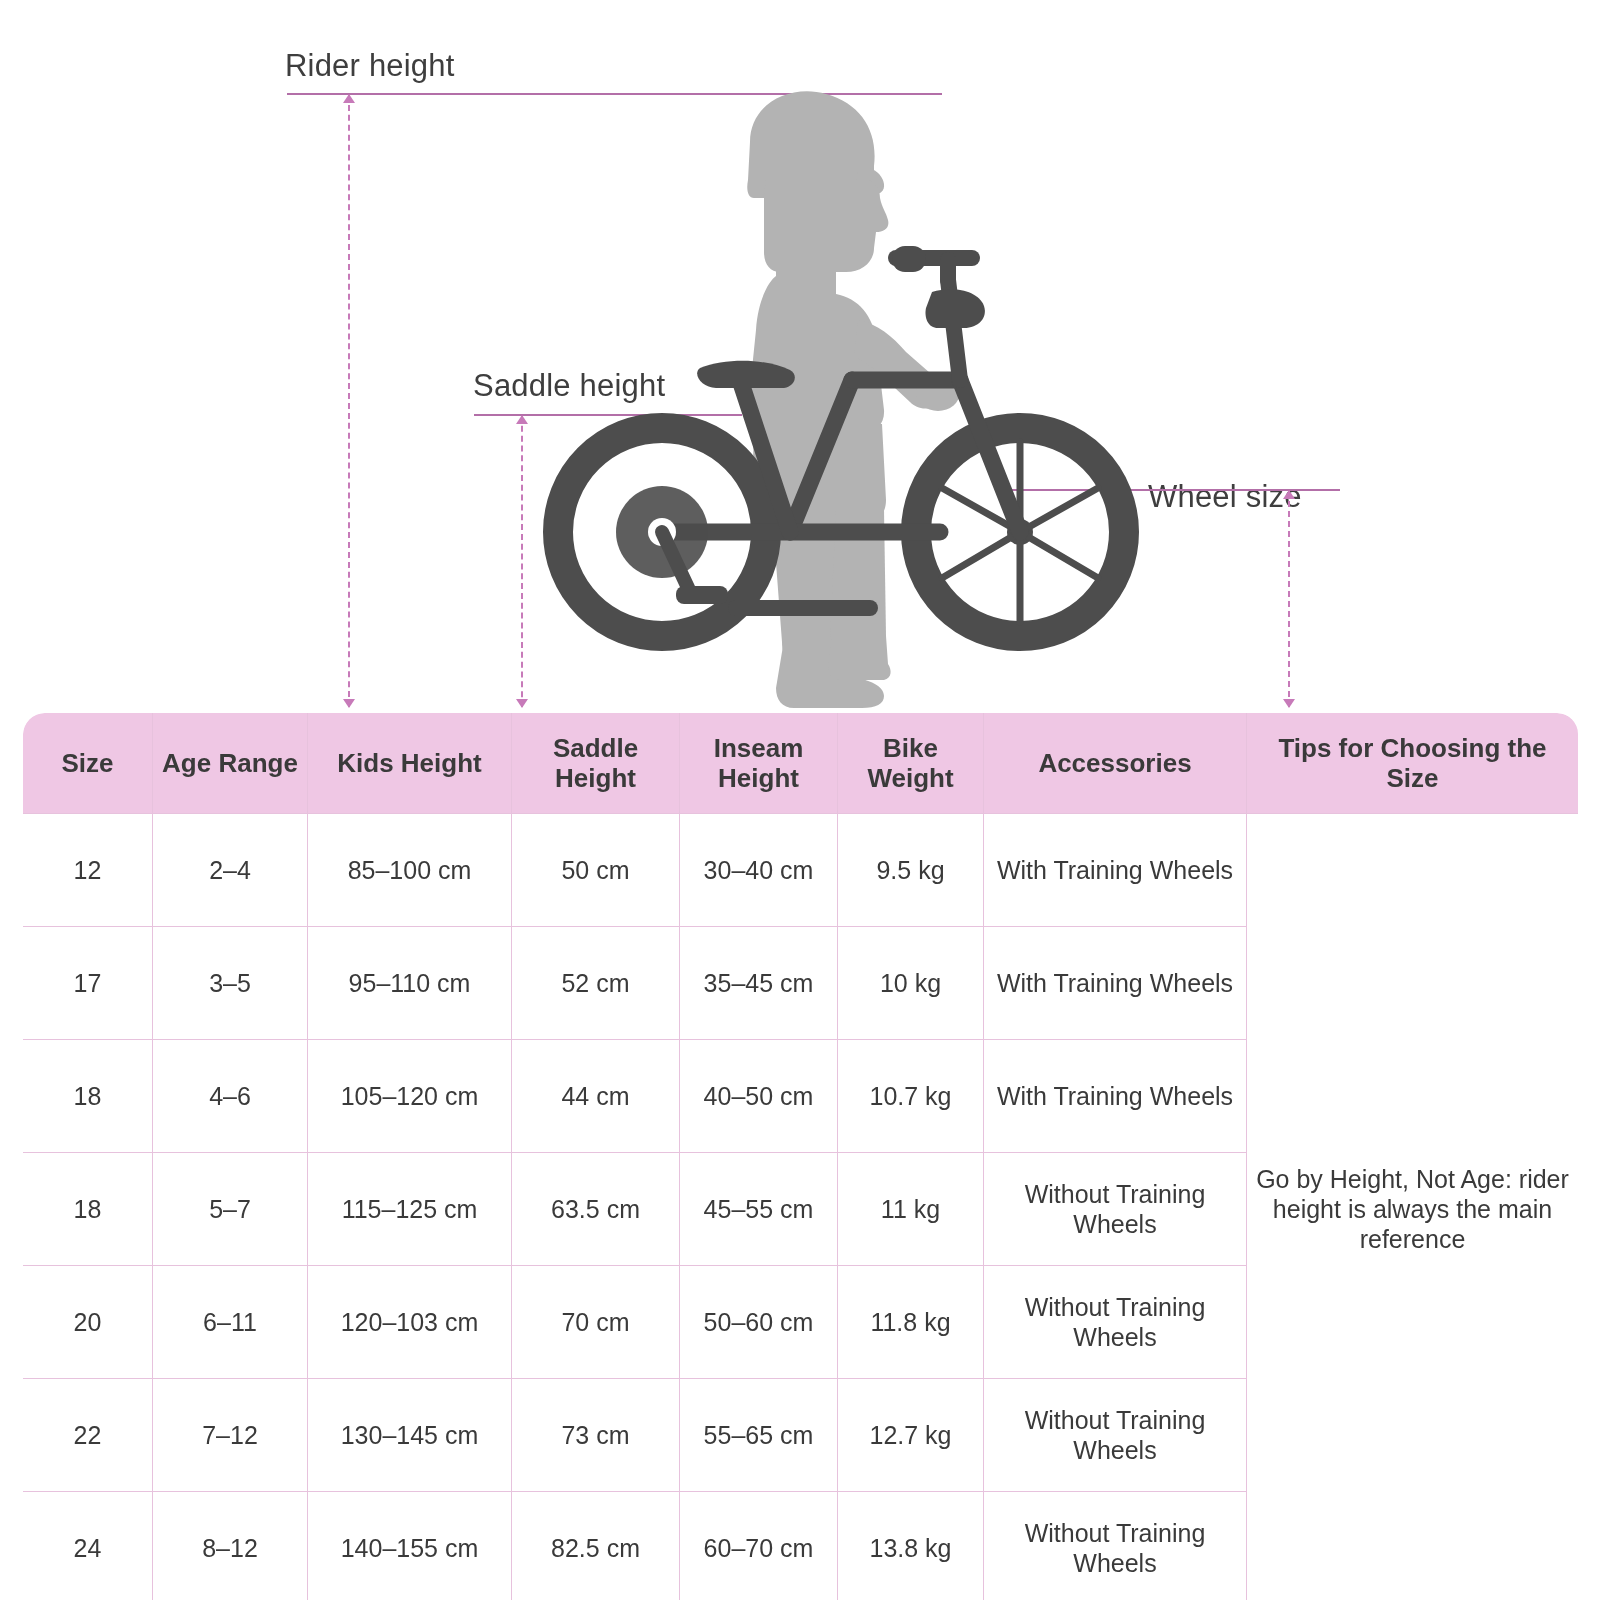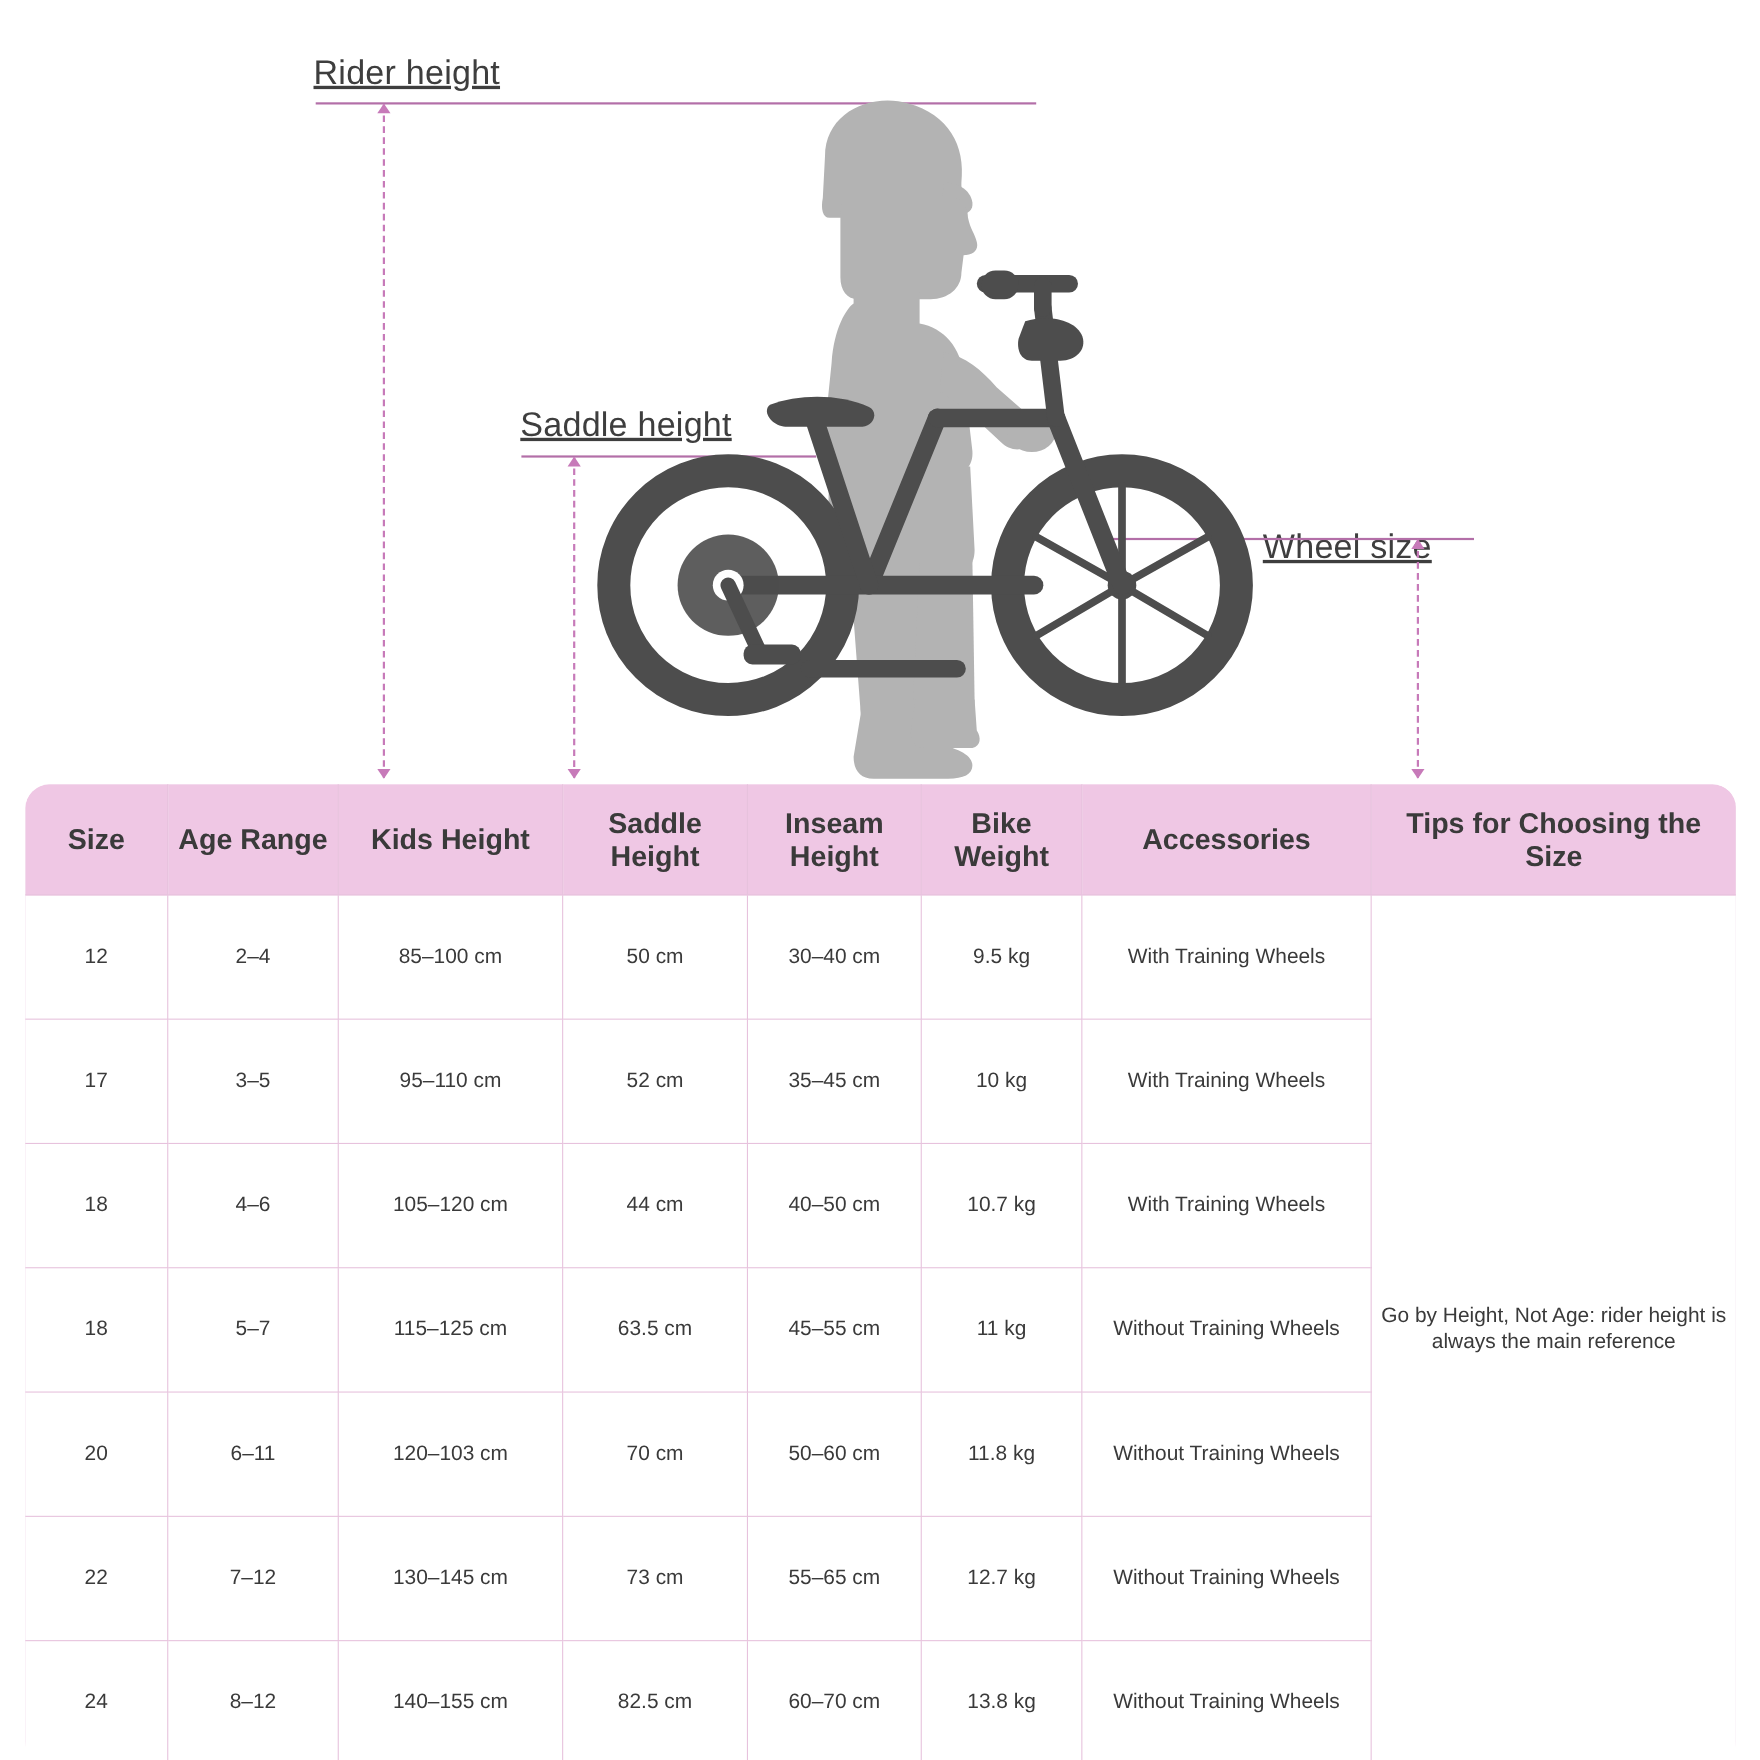--- a/index.html
+++ b/index.html
@@ -31,7 +31,6 @@
     color: #3e3e3e;
     white-space: nowrap;
     letter-spacing: 0.2px;
-    text-decoration: underline;
   }
 
   #rider-height-label { left: 285px; top: 48px; }

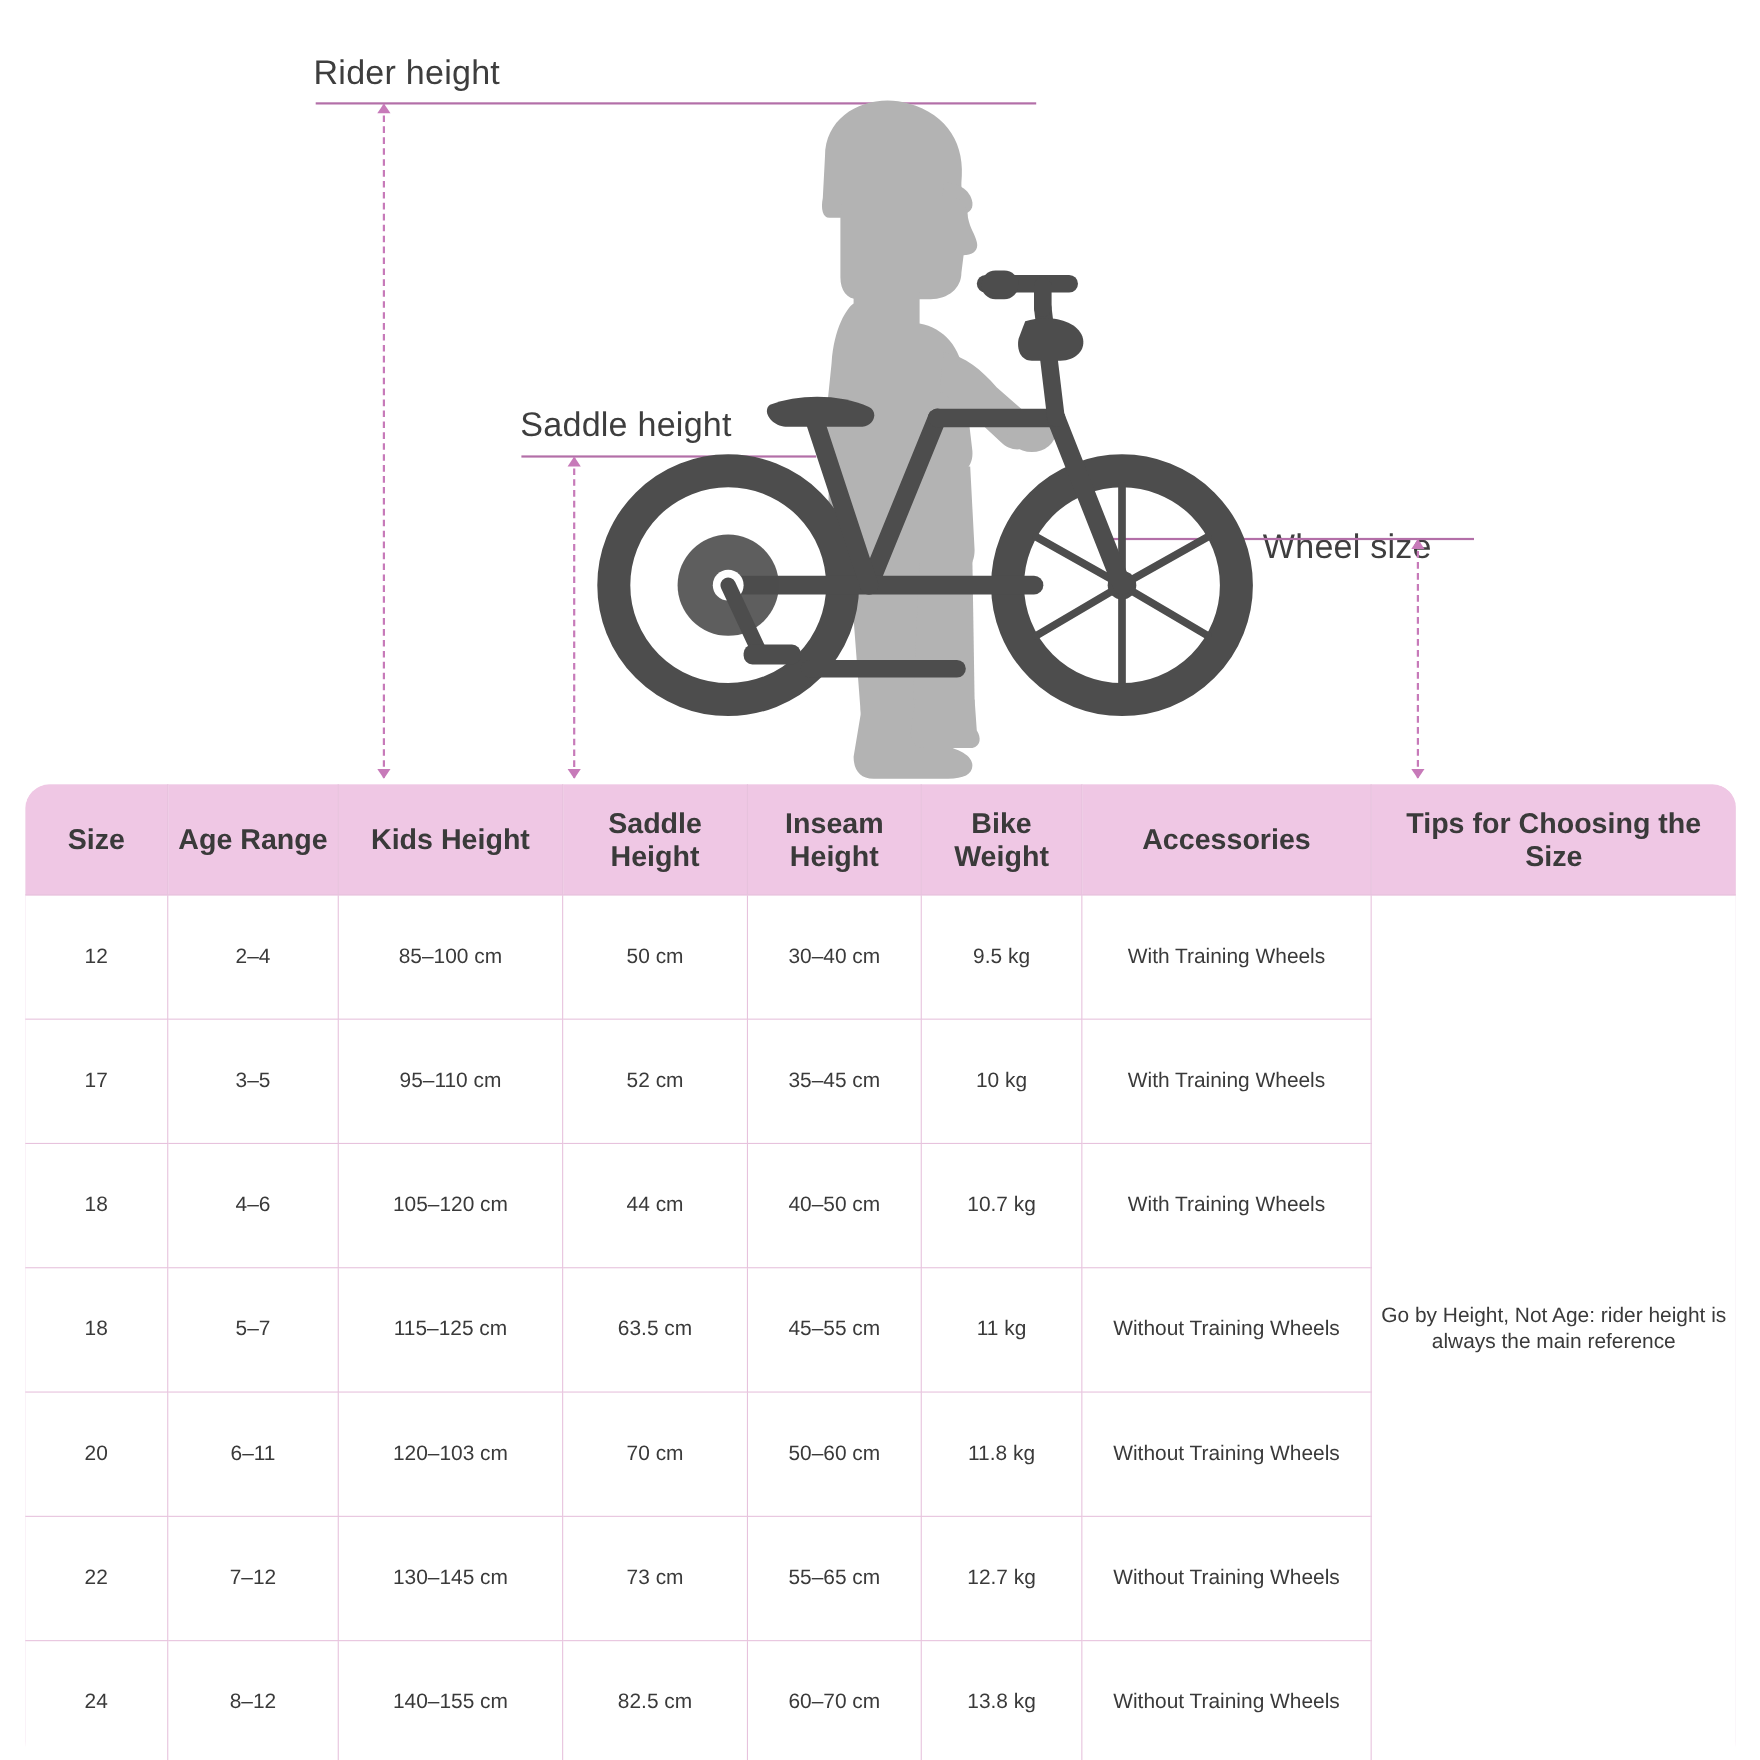--- a/index.html
+++ b/index.html
@@ -112,7 +112,7 @@
     border-color: #e7c2dd;
   }
   table.size-table tbody td {
-    font-size: 19px;
+    font-size: 25px;
     height: 100px;
     padding: 6px 8px;
     line-height: 1.2;

